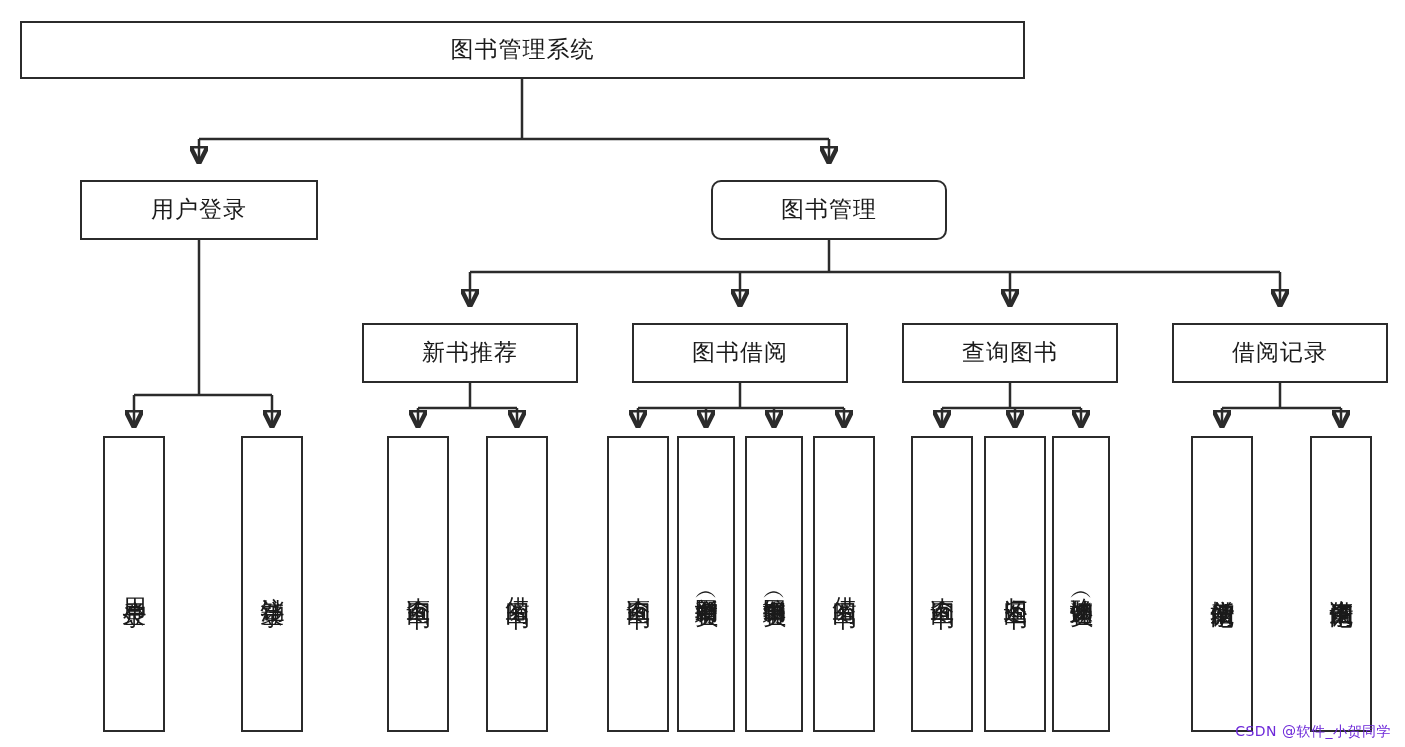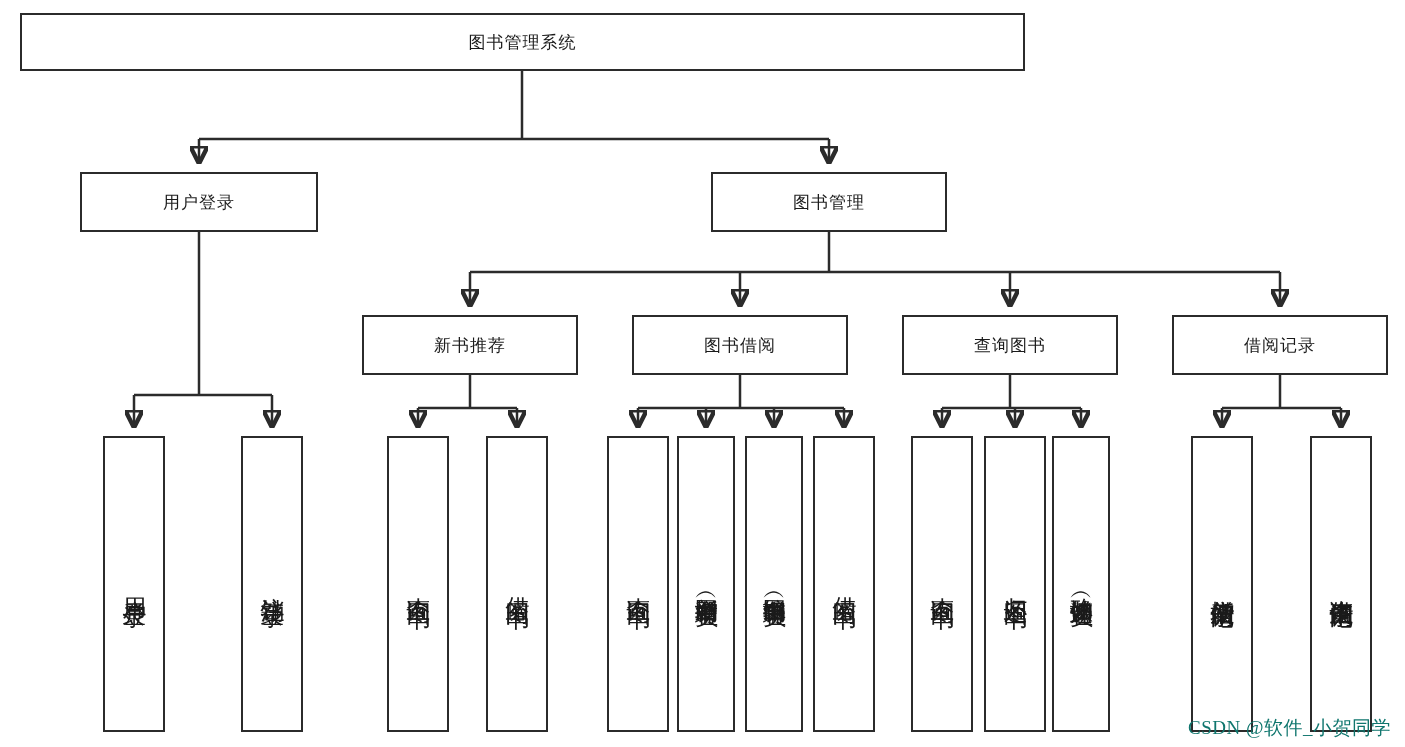--- a/index.html
+++ b/index.html
@@ -29,9 +29,10 @@
     color: #1a1a1a;
   }
   .node.horiz {
-    font-size: 17px;
+    font-size: 23px;
     letter-spacing: 1px;
     line-height: 1.1;
+    margin-top: 8px;
   }
   .node.vert {
     writing-mode: vertical-rl;

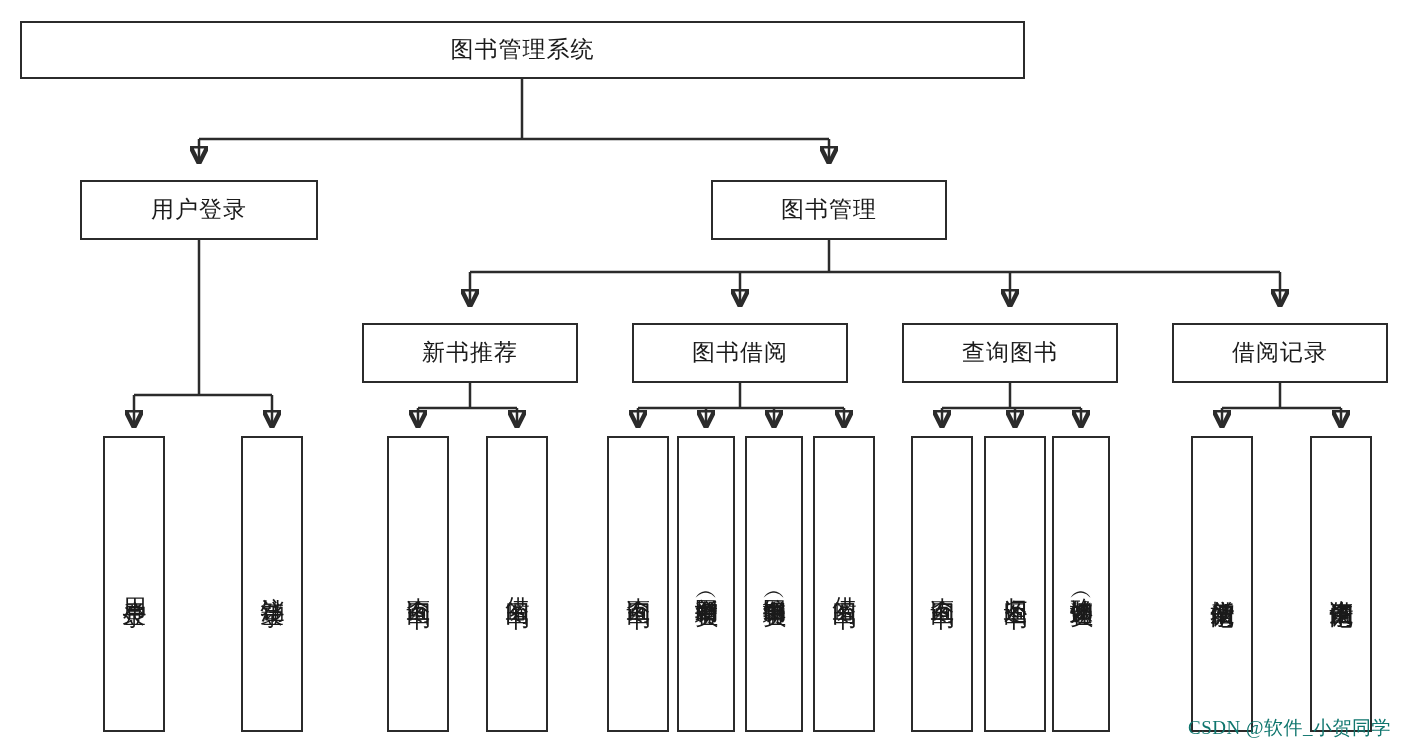--- a/index.html
+++ b/index.html
@@ -132,7 +132,7 @@
   <div class="node horiz" style="left:80px; top:172px; width:238px; height:60px;">
     <span>用户登录</span>
   </div>
-  <div class="node horiz" style="left:711px; top:172px; width:236px; height:60px;">
+  <div class="node horiz" style="left:711px; top:172px; width:236px; height:60px;border-radius:10px;">
     <span>图书管理</span>
   </div>
 

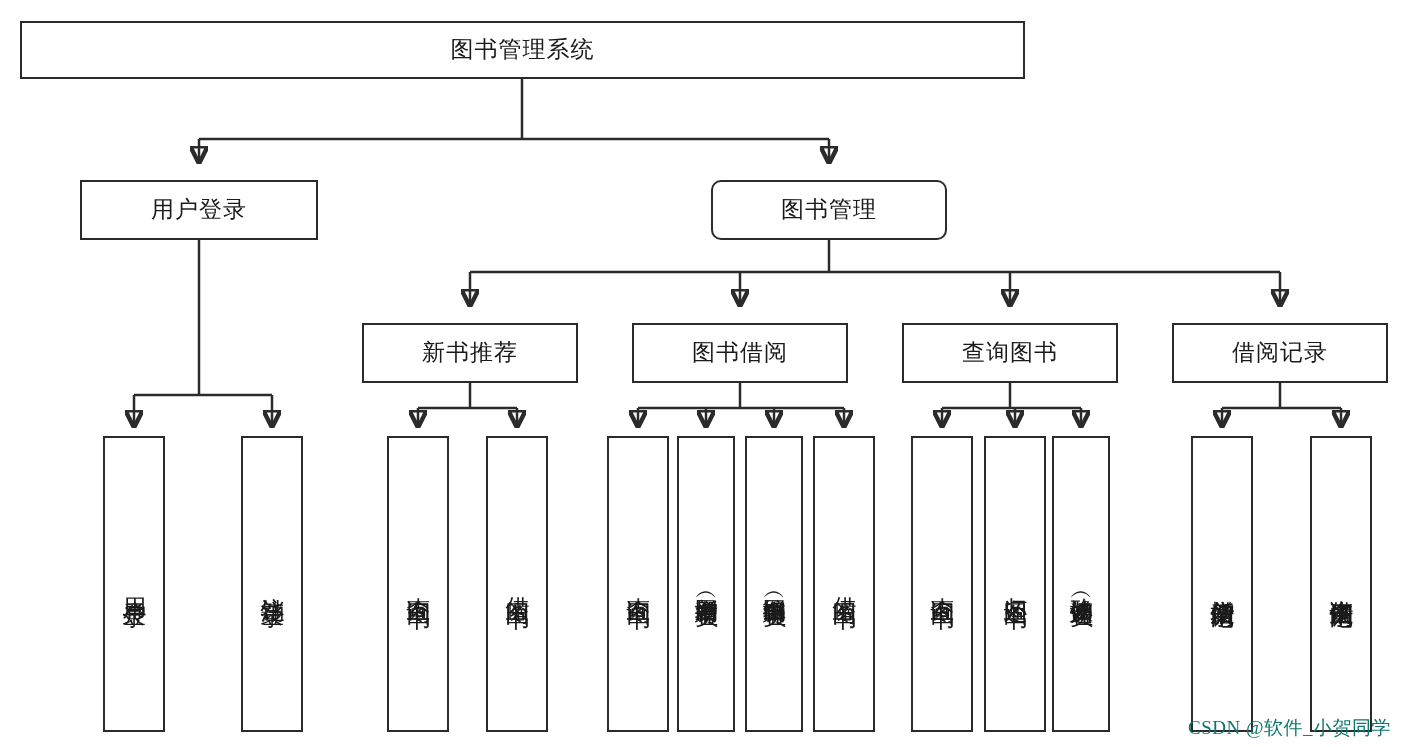--- a/index.html
+++ b/index.html
@@ -65,11 +65,10 @@
     position: absolute;
     right: 14px;
     bottom: 6px;
-    font-size: 19px;
-    color: #0f766e;
+    font-size: 14px;
+    color: #6d28d9;
     letter-spacing: 0.5px;
     white-space: nowrap;
-    font-family: Liberation Serif, serif;
   }
 </style>
 </head>

